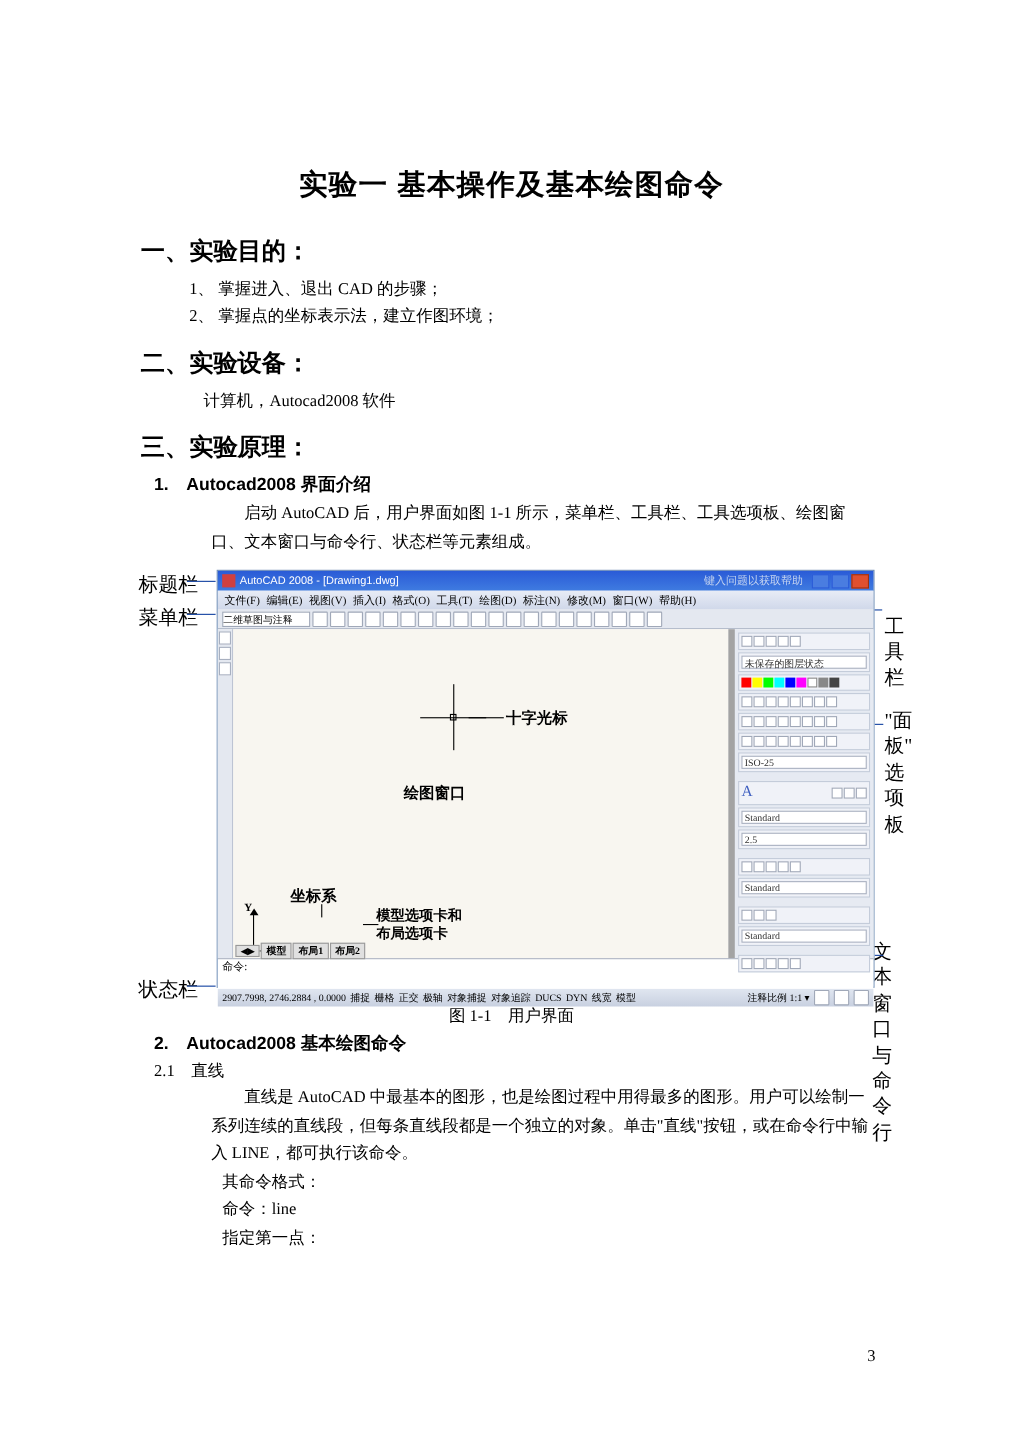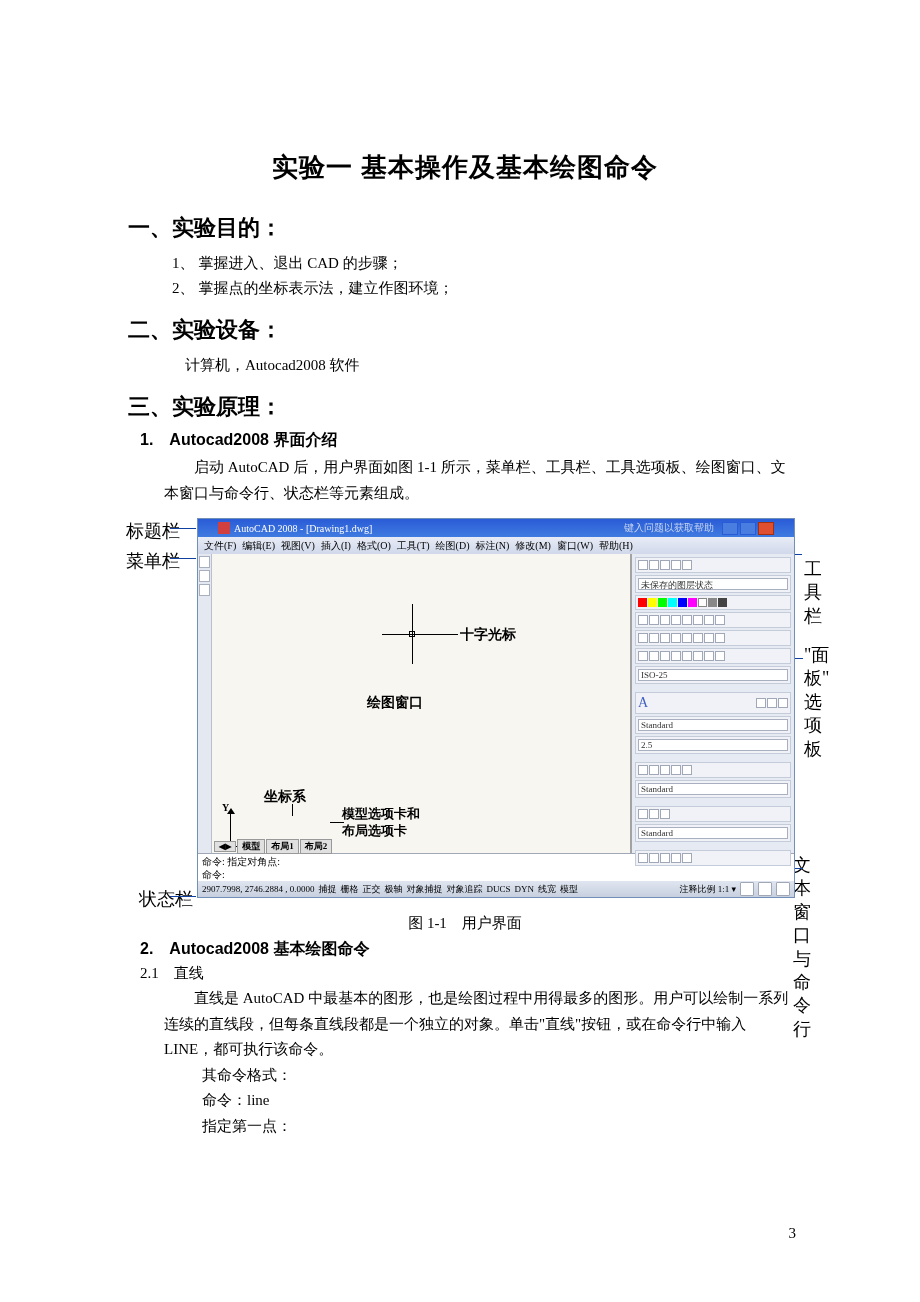--- a/index.html
+++ b/index.html
@@ -50,7 +50,7 @@
     text-indent: 0;
   }
   .para.indent { text-indent: 2em; margin-left: 44px; }
-  .para.block { margin-left: 36px; margin-right: 10px; text-indent: 2em; }
+  .para.block { margin-left: 64px; margin-right: 10px; text-indent: 2em; }
   .fig-wrap {
     position: relative;
     margin: 12px 0 8px 0;

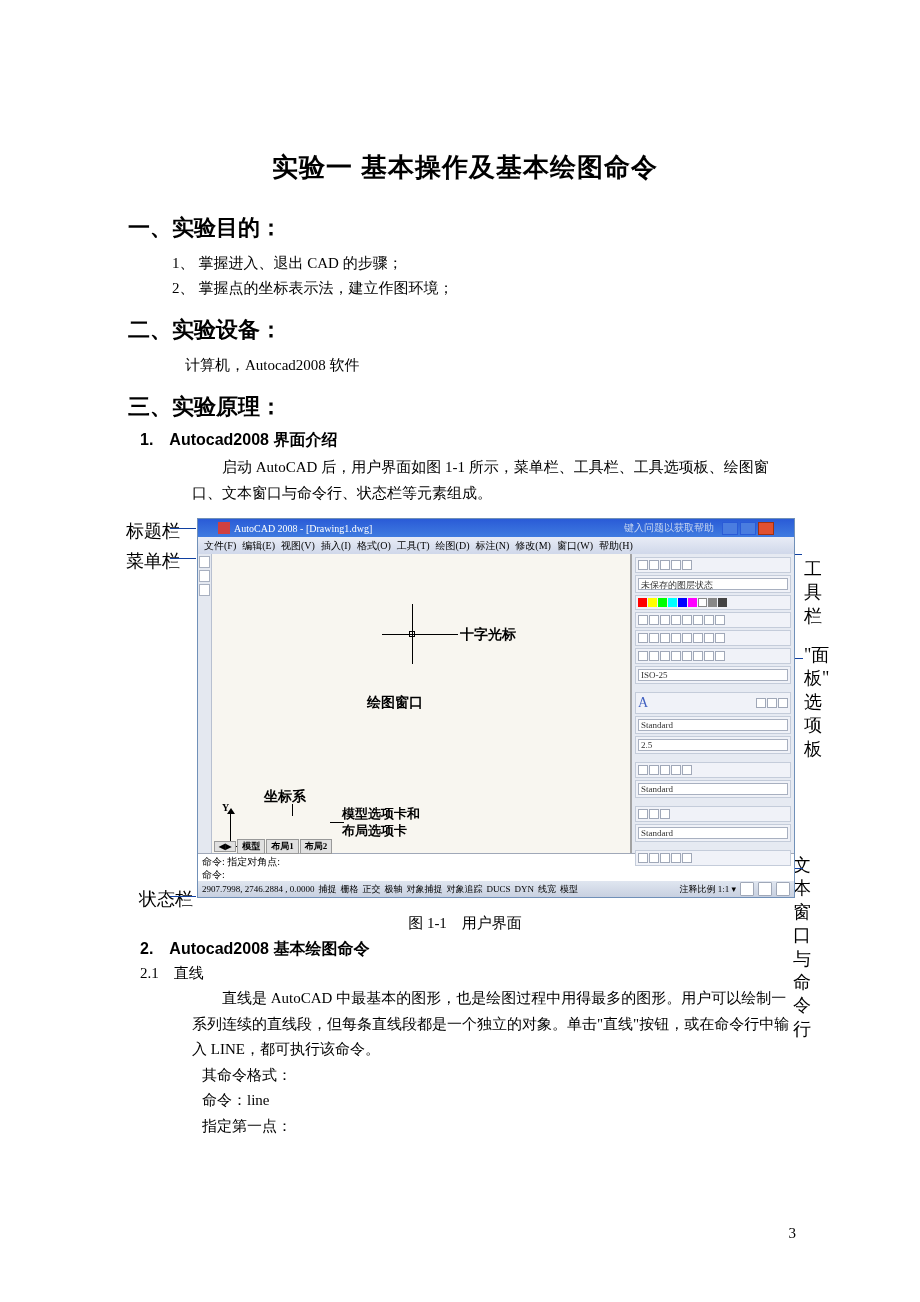--- a/index.html
+++ b/index.html
@@ -69,8 +69,8 @@
     background: linear-gradient(#2a5bd7,#3f7be0);
     display: flex; align-items: center;
     color: #fff; font-size: 10px;
-    padding: 0 20px;
-    font-family: Liberation Serif, serif;
+    padding: 0 4px;
+    font-family: Liberation Sans, sans-serif;
   }
   .ss-titlebar .spacer { flex: 1; }
   .ss-titlebar .hint { color: #c5d4f0; font-size: 10px; margin-right: 6px; }

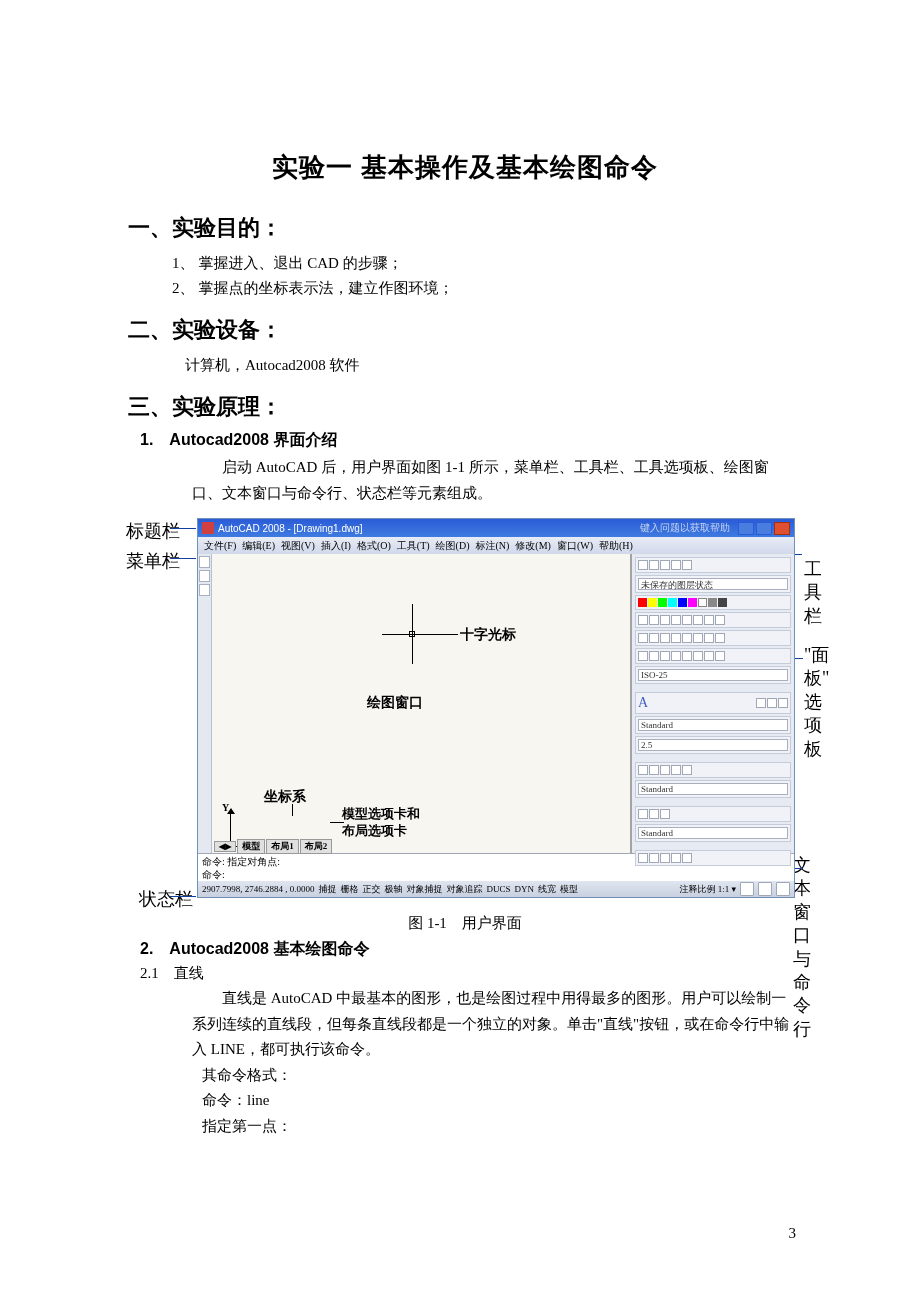--- a/index.html
+++ b/index.html
@@ -239,6 +239,29 @@
       <span>修改(M)</span>
       <span>窗口(W)</span>
       <span>帮助(H)</span>
+    </div>
+    <div class="ss-toolbar">
+      <span class="tb-dd">二维草图与注释</span>
+      <i class="tb-ico"></i>
+      <i class="tb-ico"></i>
+      <i class="tb-ico"></i>
+      <i class="tb-ico"></i>
+      <i class="tb-ico"></i>
+      <i class="tb-ico"></i>
+      <i class="tb-ico"></i>
+      <i class="tb-ico"></i>
+      <i class="tb-ico"></i>
+      <i class="tb-ico"></i>
+      <i class="tb-ico"></i>
+      <i class="tb-ico"></i>
+      <i class="tb-ico"></i>
+      <i class="tb-ico"></i>
+      <i class="tb-ico"></i>
+      <i class="tb-ico"></i>
+      <i class="tb-ico"></i>
+      <i class="tb-ico"></i>
+      <i class="tb-ico"></i>
+      <i class="tb-ico"></i>
     </div>
     <div class="ss-body">
       <div class="ss-left">

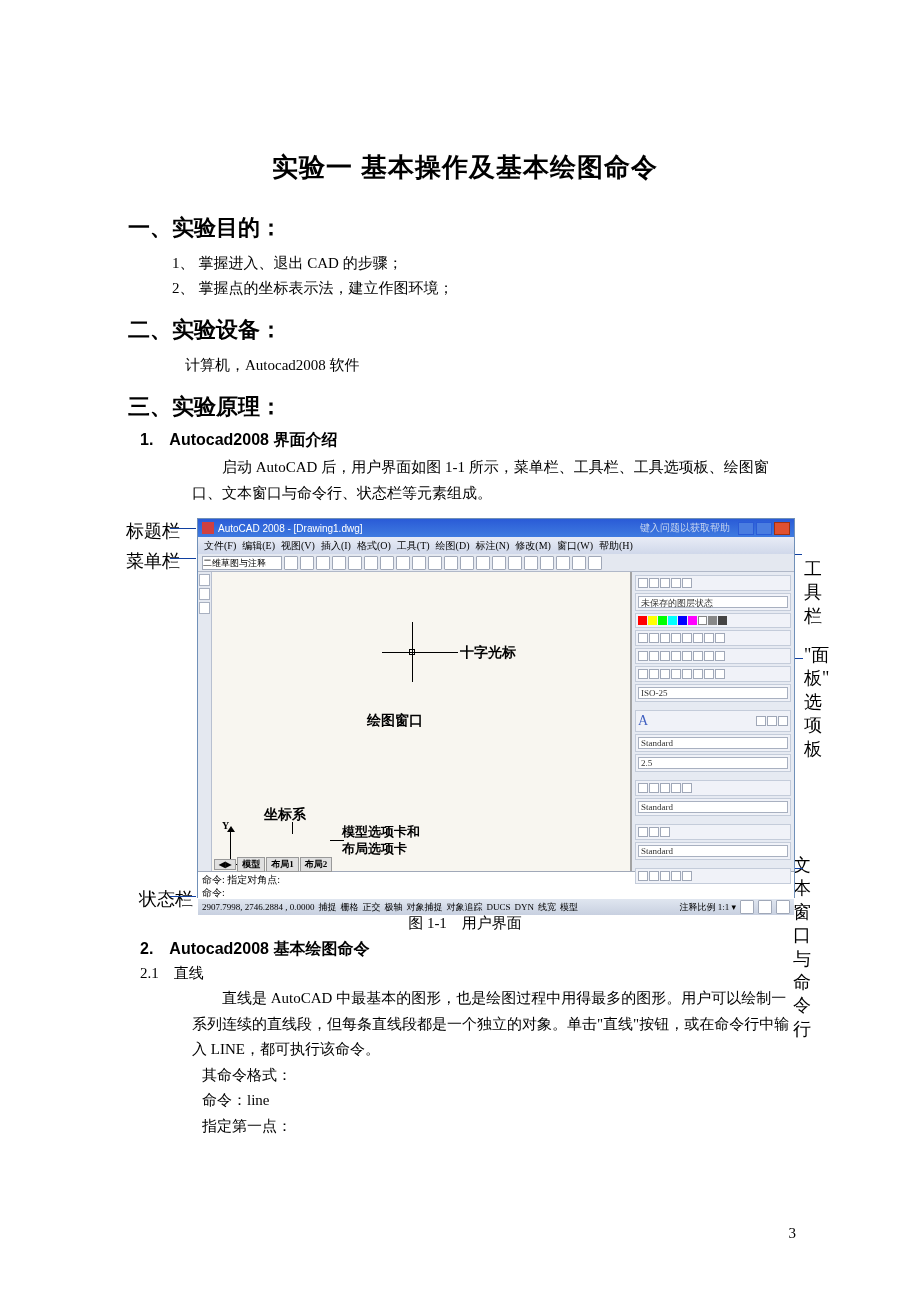--- a/index.html
+++ b/index.html
@@ -131,8 +131,8 @@
   .ss-tabs { position:absolute; left:2px; bottom:0; height:14px;font-size:9px;display:flex;align-items:center;gap:1px;}
   .ss-tabs span {background:#e0e0e0;padding:0 4px;border:1px solid #999;}
   .ss-right-panel {
-    width: 164px; background:#e6eaf2;
-    border-left:2px solid #a3a3a3;
+    width: 132px; background:#e6eaf2;
+    border-left:6px solid #a3a3a3;
     padding:3px;
     font-size:9px;
     display:flex;flex-direction:column;gap:2px;

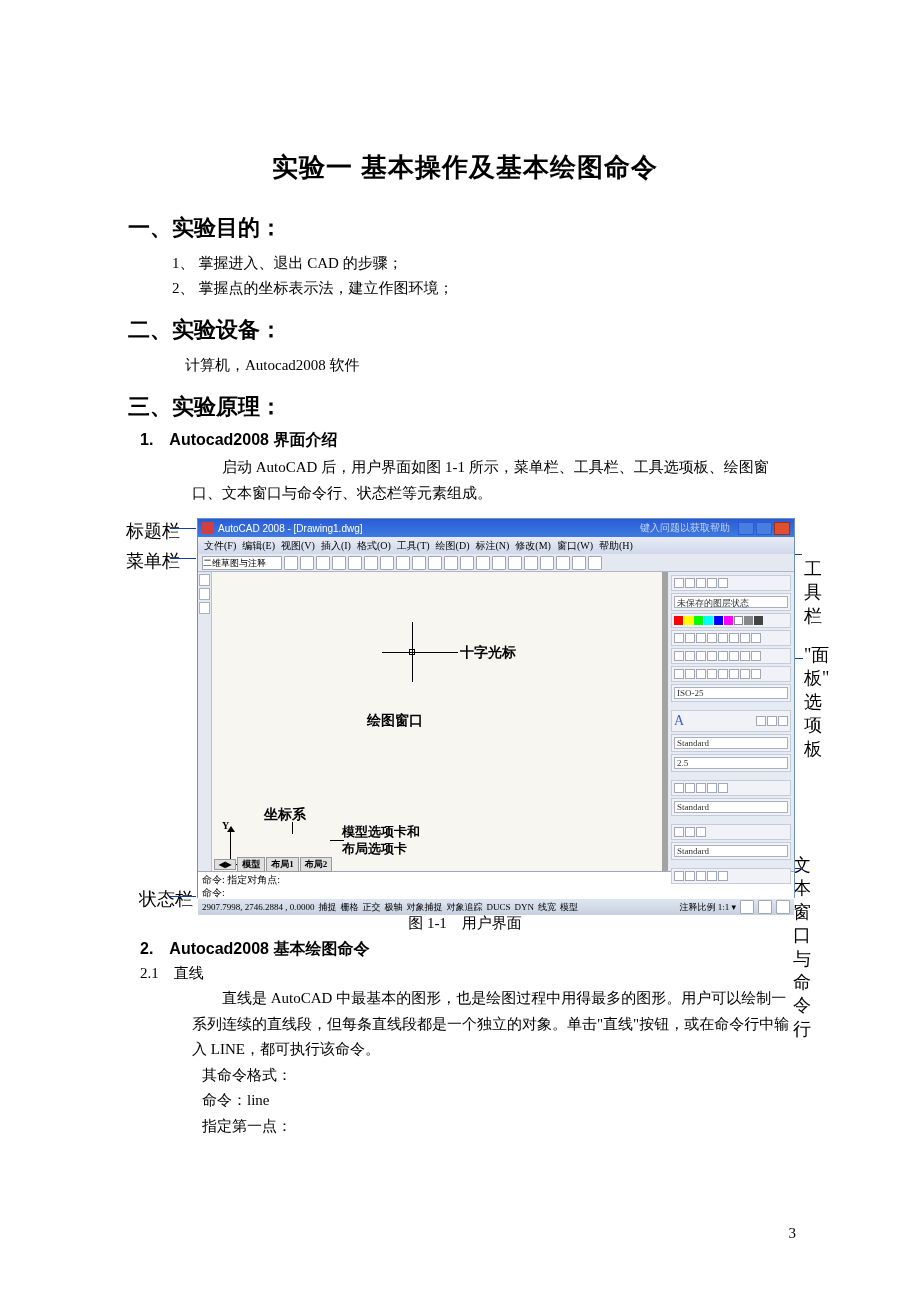--- a/index.html
+++ b/index.html
@@ -409,7 +409,6 @@
       </div>
     </div>
     <div class="ss-cmd">
-      <div>命令: 指定对角点:</div>
       <div>命令:</div>
     </div>
     <div class="ss-status">

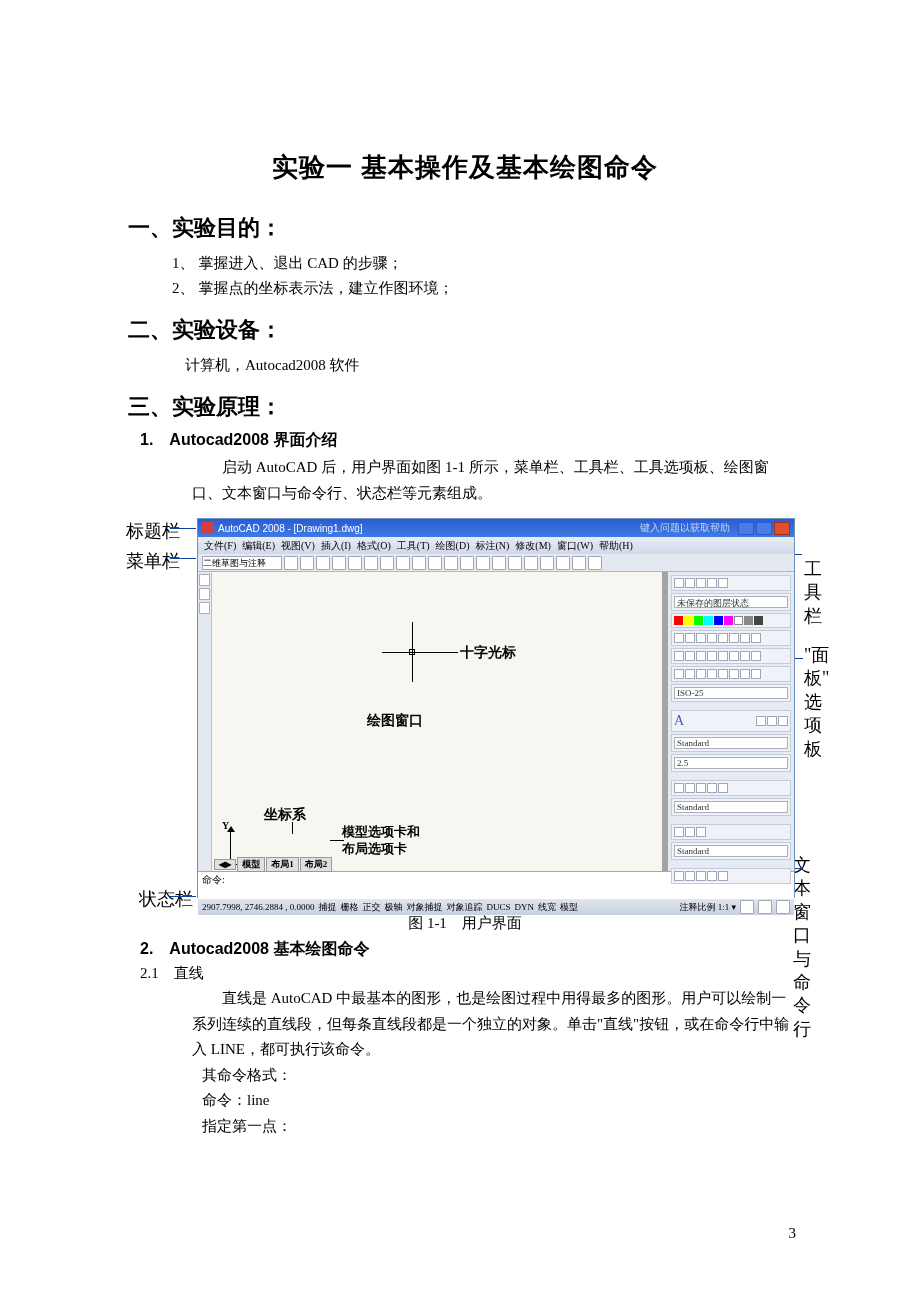--- a/index.html
+++ b/index.html
@@ -203,7 +203,7 @@
   <span class="callout left" style="left:-2px;top:32px;text-align:center;">菜单栏</span>
   <span class="call-line" style="left:42px;top:40px;width:26px;"></span>
 
-  <span class="callout left" style="left:-2px;top:370px;margin-left:13px;">状态栏</span>
+  <span class="callout left" style="left:-2px;top:370px;">状态栏</span>
   <span class="call-line" style="left:42px;top:378px;width:26px;"></span>
 
   <span class="callout" style="left:676px;top:40px;">工具栏</span>

